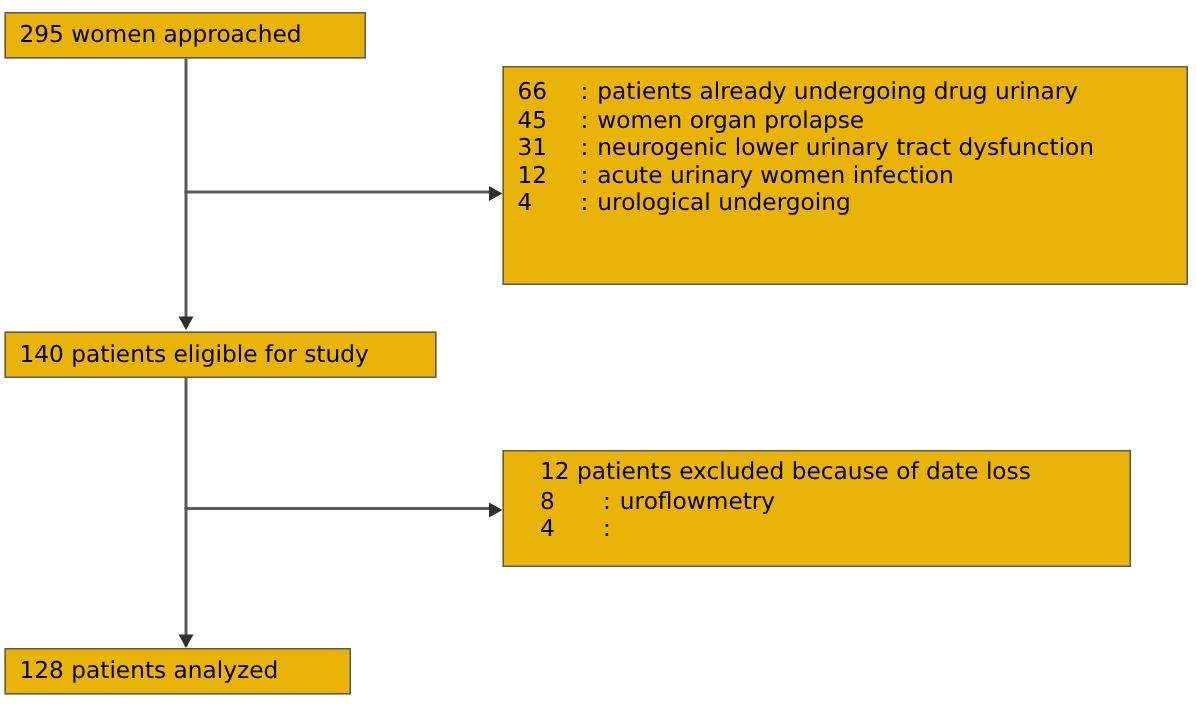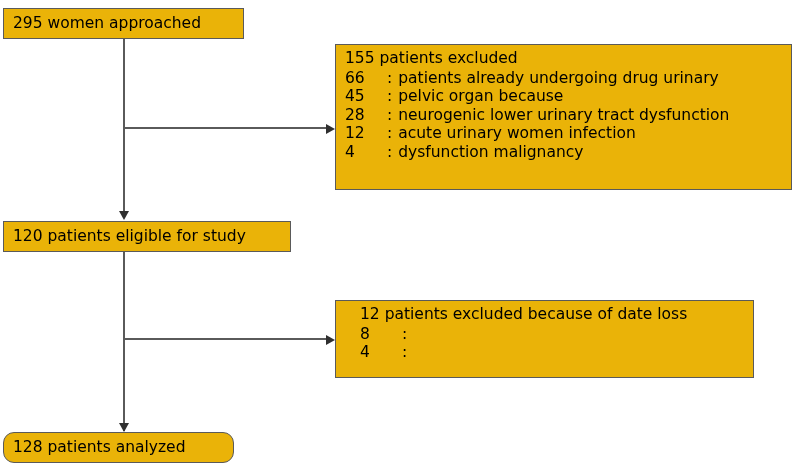--- a/index.html
+++ b/index.html
@@ -101,7 +101,6 @@
   <div class="arrow-right" style="left:326px; top:124px;"></div>
 
   <div class="node node-list" style="left:335px; top:44px; width:457px; height:146px;">
-    <div class="list-head">155 patients excluded</div>
 
     <div class="list-row">
       <span class="list-num">66</span>

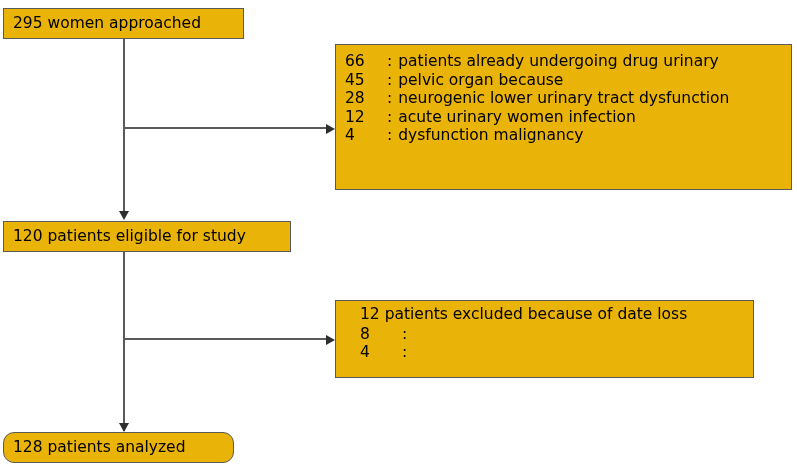--- a/index.html
+++ b/index.html
@@ -111,7 +111,7 @@
     <div class="list-row">
       <span class="list-num">45</span>
       <span class="list-colon">:</span>
-      <span class="list-text">pelvic organ because</span>
+      <span class="list-text">women organ prolapse</span>
     </div>
 
     <div class="list-row">

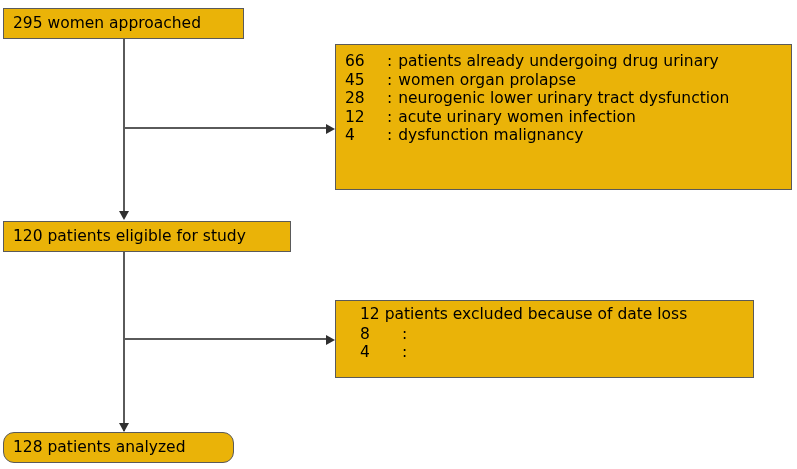--- a/index.html
+++ b/index.html
@@ -115,7 +115,7 @@
     </div>
 
     <div class="list-row">
-      <span class="list-num">28</span>
+      <span class="list-num">31</span>
       <span class="list-colon">:</span>
       <span class="list-text">neurogenic lower urinary tract dysfunction</span>
     </div>

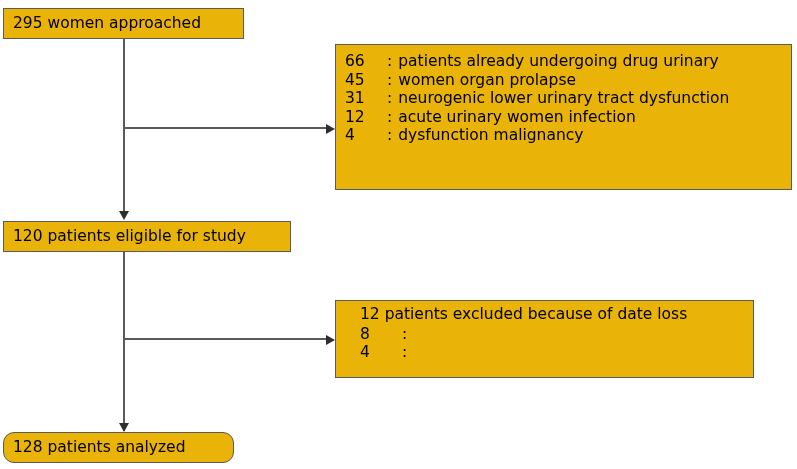--- a/index.html
+++ b/index.html
@@ -129,7 +129,7 @@
     <div class="list-row">
       <span class="list-num">4</span>
       <span class="list-colon">:</span>
-      <span class="list-text">dysfunction malignancy</span>
+      <span class="list-text">urological undergoing</span>
     </div>
   </div>
 

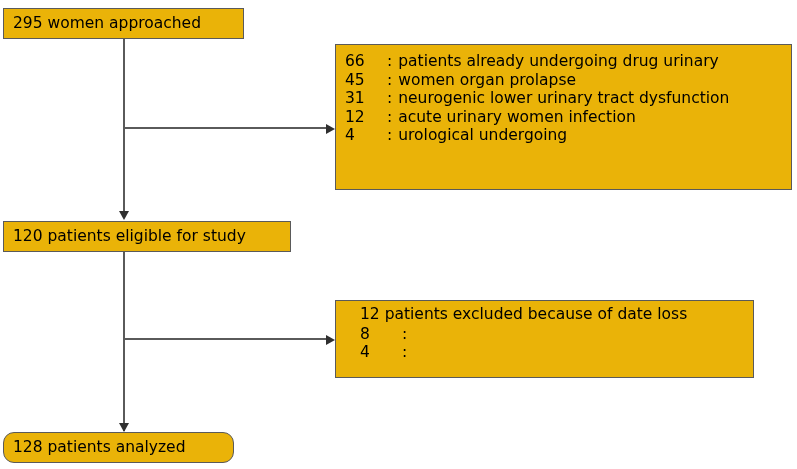--- a/index.html
+++ b/index.html
@@ -134,7 +134,7 @@
   </div>
 
   <div class="node node-single" style="left:3px; top:221px; width:288px; height:31px;">
-    <span>120 patients eligible for study</span>
+    <span>140 patients eligible for study</span>
   </div>
 
   <div class="vline" style="left:123px; top:252px; height:179px;"></div>

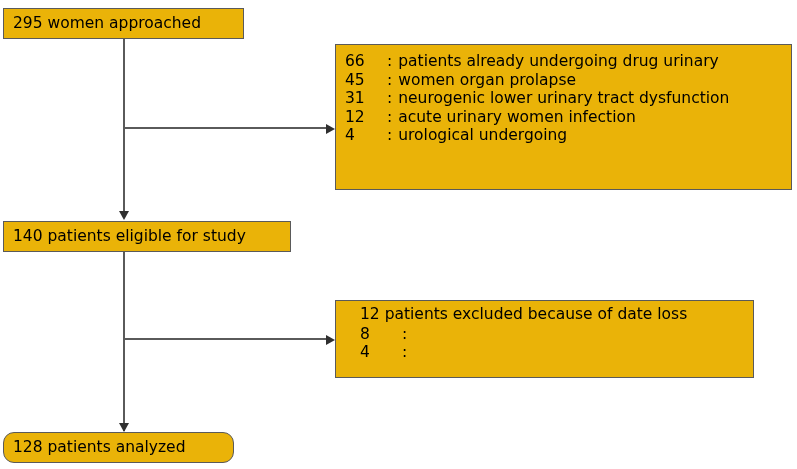--- a/index.html
+++ b/index.html
@@ -149,6 +149,7 @@
     <div class="list-row">
       <span class="list-num">8</span>
       <span class="list-colon">:</span>
+      <span class="list-text">uroflowmetry</span>
     </div>
 
     <div class="list-row">

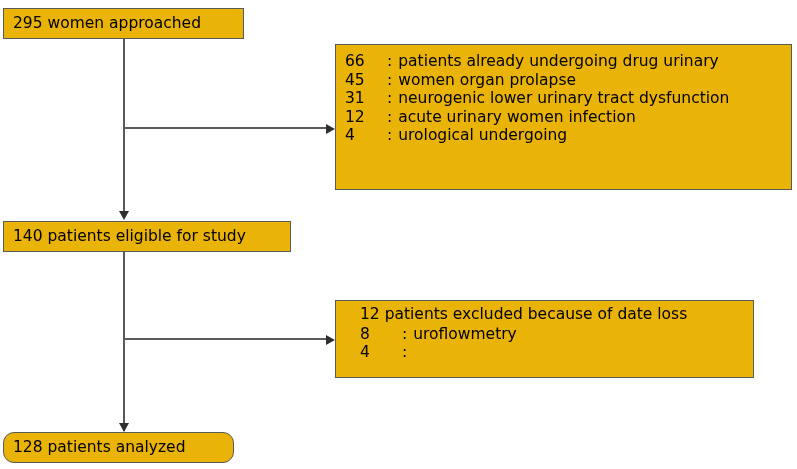--- a/index.html
+++ b/index.html
@@ -158,7 +158,7 @@
     </div>
   </div>
 
-  <div class="node node-single" style="left:3px; top:432px; width:231px; height:31px;border-radius:11px;">
+  <div class="node node-single" style="left:3px; top:432px; width:231px; height:31px;">
     <span>128 patients analyzed</span>
   </div>
 

